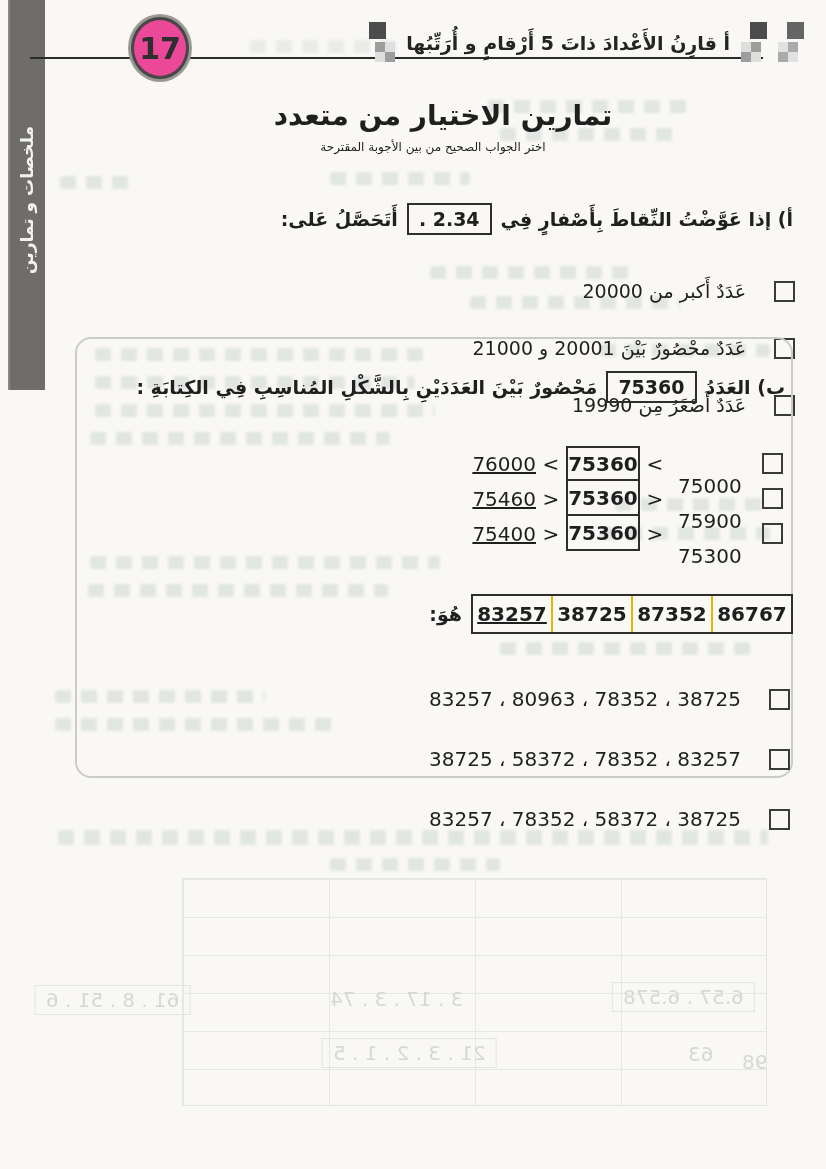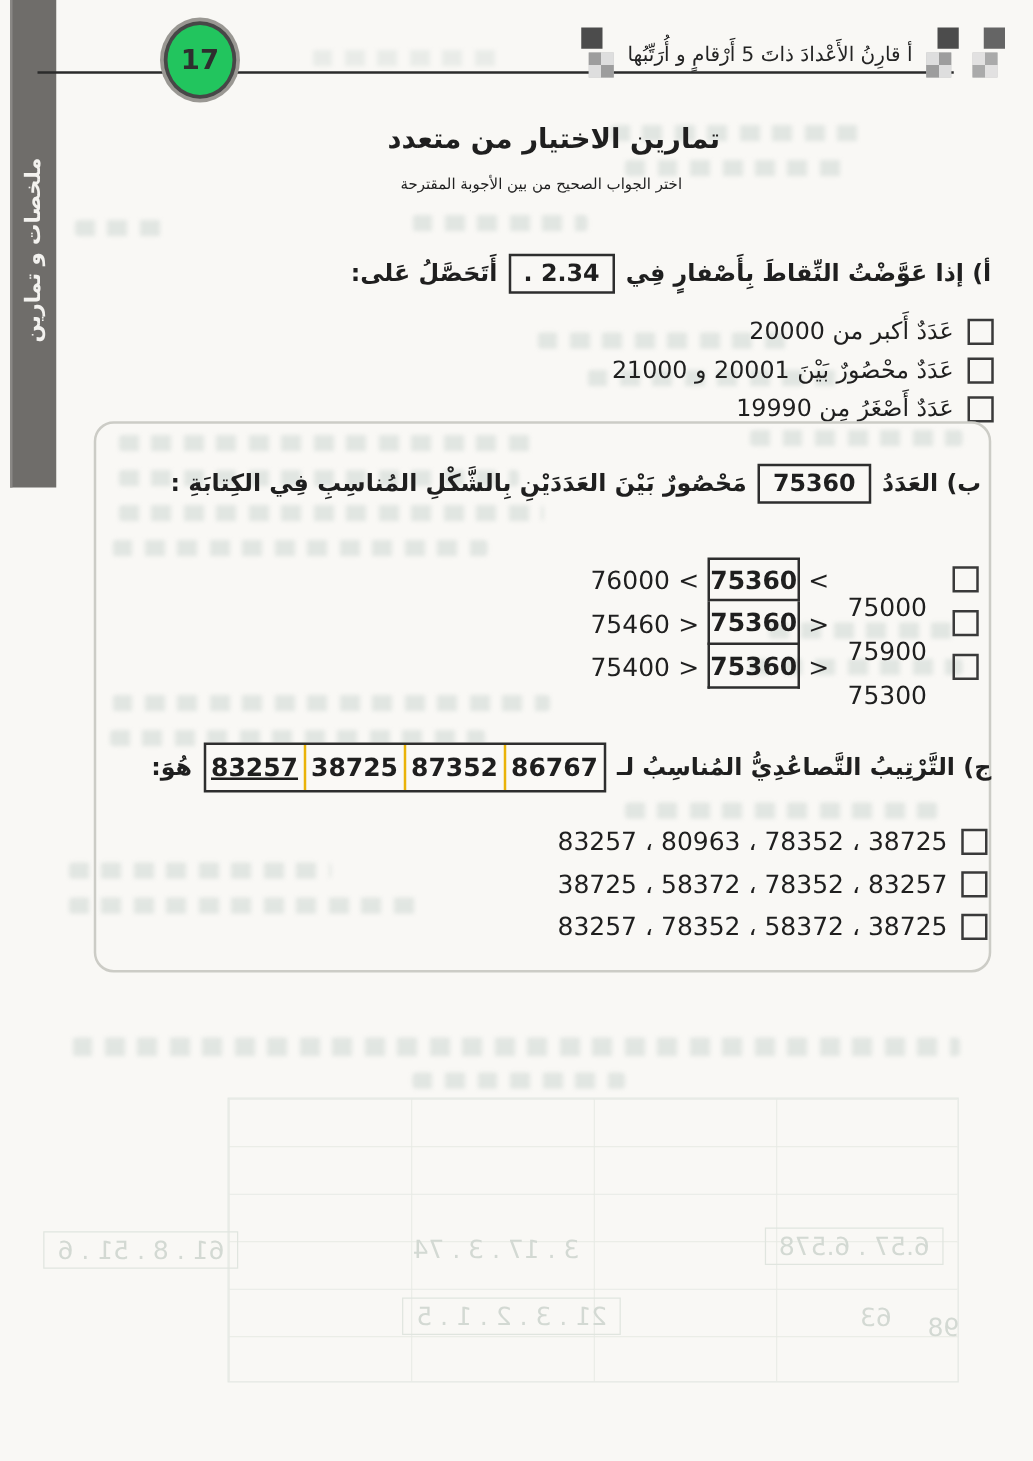--- a/index.html
+++ b/index.html
@@ -12,8 +12,8 @@
   
   .header-line{position:absolute;left:30px;top:57px;width:733px;height:2px;background:#2b2b2b;}
   .page-circle{position:absolute;left:131px;top:17px;width:52px;height:56px;border-radius:50%;
-        background:#22c55e;border:3px solid #474747;box-shadow:0 0 0 3px #9a9893;
-        display:flex;align-items:center;justify-content:center;font-size:22px;font-weight:bold;color:#2e2e2e;}
+        background:#ec4899;border:3px solid #474747;box-shadow:0 0 0 3px #9a9893;
+        display:flex;align-items:center;justify-content:center;font-size:30px;font-weight:bold;color:#2e2e2e;}
   .header-title-row{position:absolute;right:22px;top:22px;display:flex;direction:rtl;align-items:center;gap:11px;}
   .header-title{font-size:16px;font-weight:normal;color:#242424;}
   .orn{position:relative;width:26px;height:42px;flex:none;}

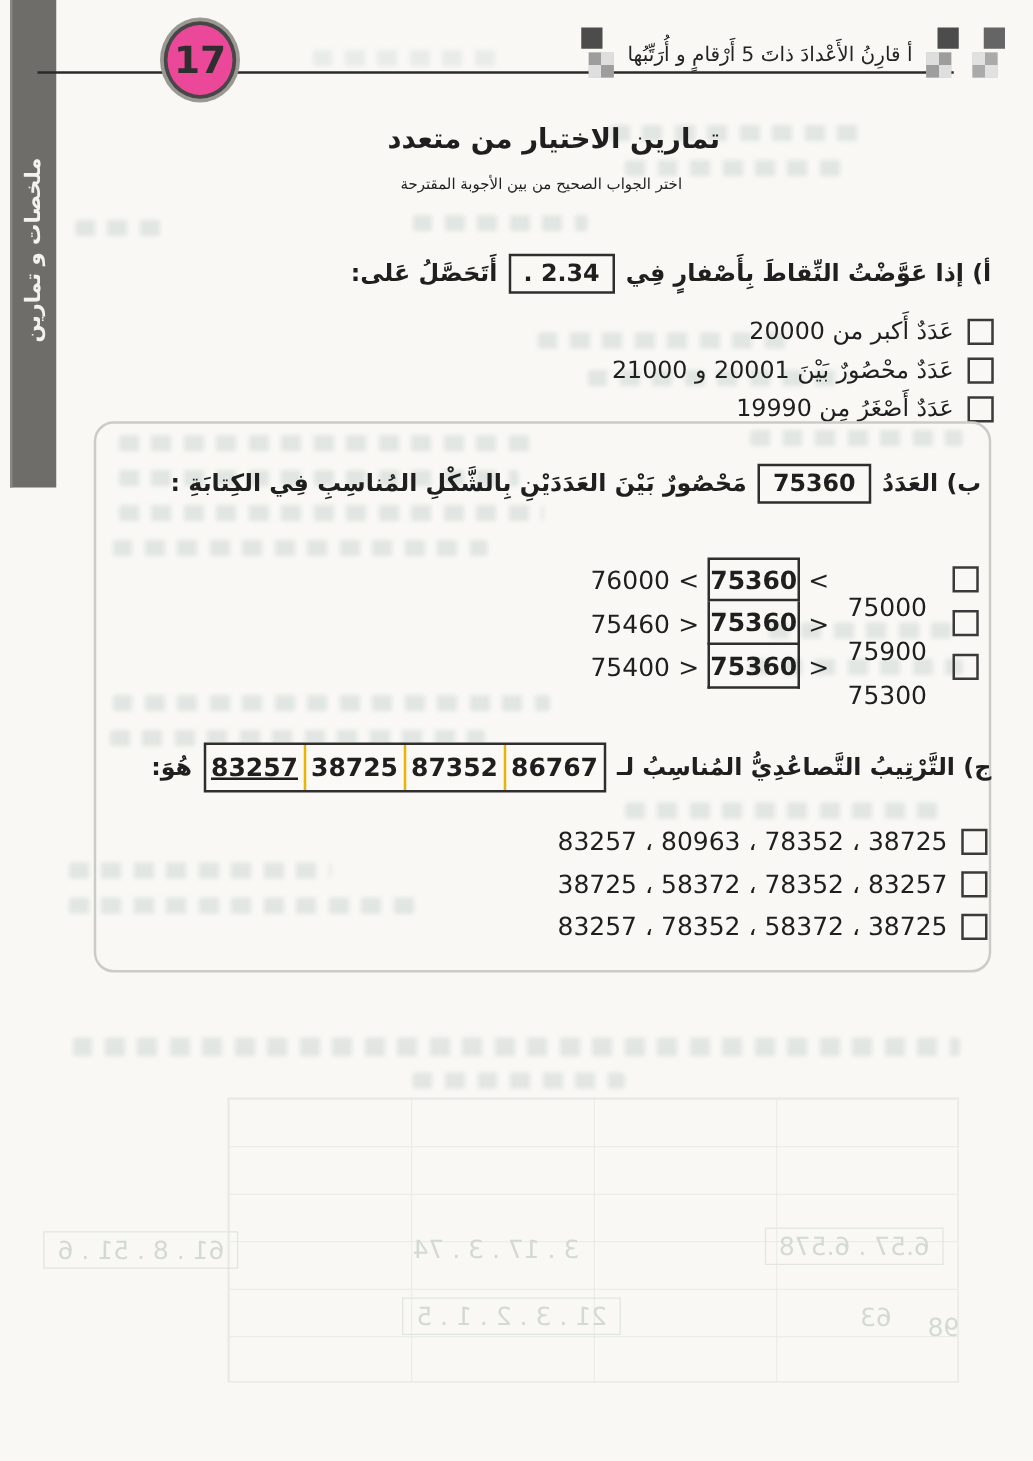--- a/index.html
+++ b/index.html
@@ -15,7 +15,7 @@
         background:#ec4899;border:3px solid #474747;box-shadow:0 0 0 3px #9a9893;
         display:flex;align-items:center;justify-content:center;font-size:30px;font-weight:bold;color:#2e2e2e;}
   .header-title-row{position:absolute;right:22px;top:22px;display:flex;direction:rtl;align-items:center;gap:11px;}
-  .header-title{font-size:16px;font-weight:normal;color:#242424;}
+  .header-title{font-size:19px;font-weight:bold;color:#242424;}
   .orn{position:relative;width:26px;height:42px;flex:none;}
   .orn .sq-dark{position:absolute;top:0;right:0;width:17px;height:17px;background:#4c4c4c;}
   .orn .sq-check{position:absolute;bottom:2px;left:0;width:20px;height:20px;background-color:#bcbcbc;

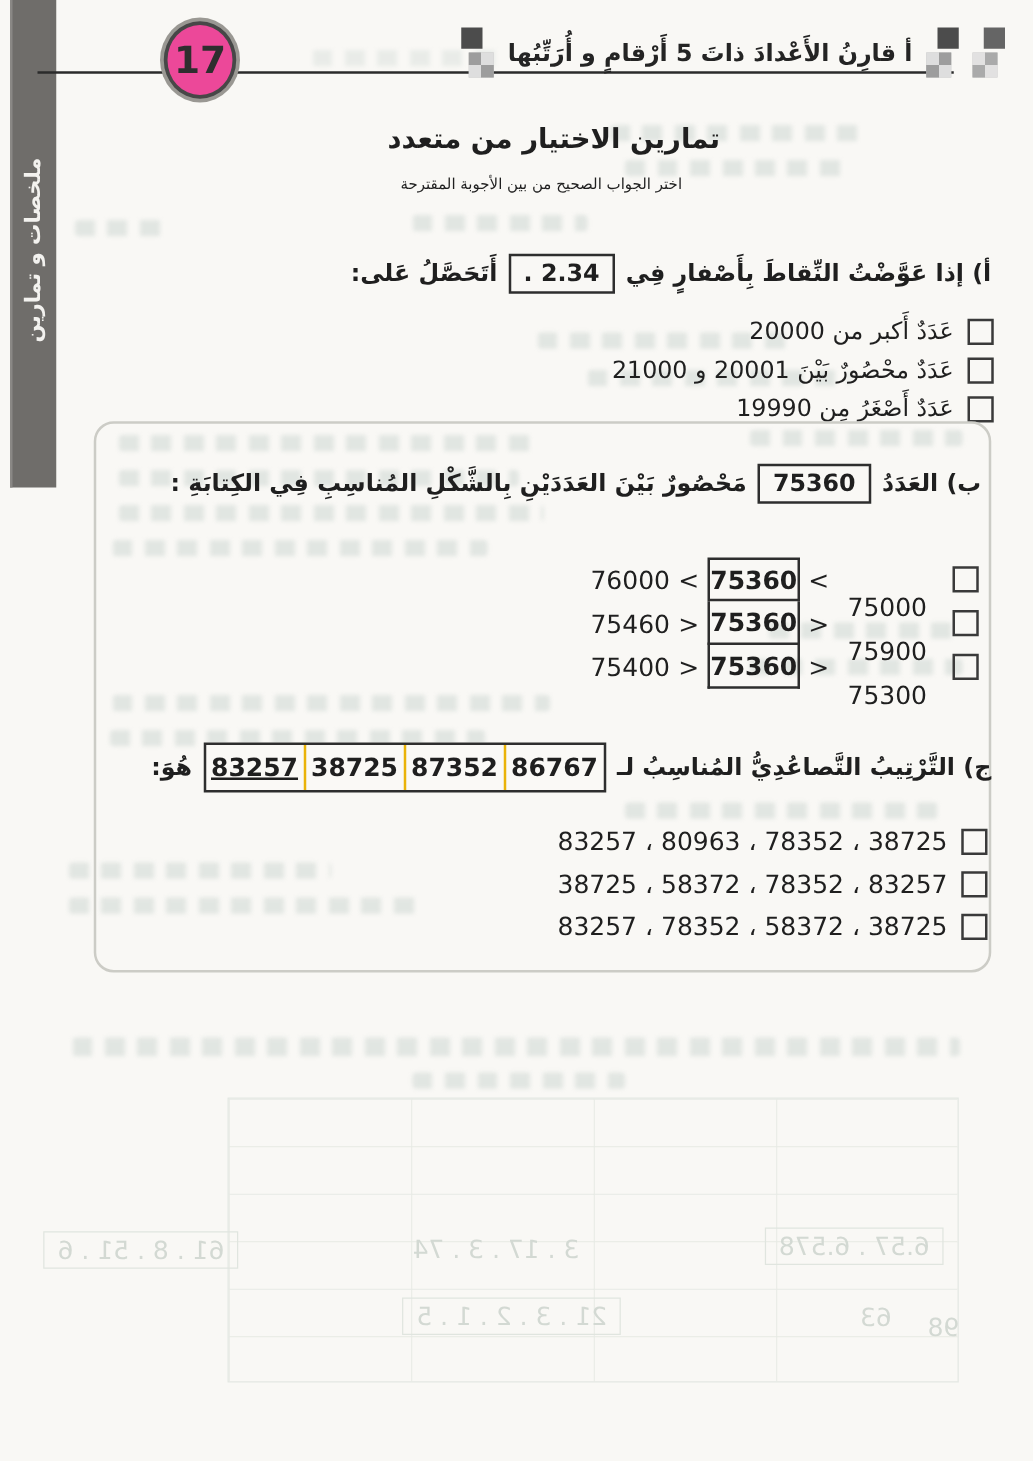--- a/index.html
+++ b/index.html
@@ -24,7 +24,7 @@
   .orn.dim{opacity:.85;}
   
   .section-title{position:absolute;left:110px;right:50px;top:99px;text-align:center;direction:rtl;
-        font-size:22px;font-weight:bold;}
+        font-size:28px;font-weight:bold;}
   .section-subtitle{position:absolute;left:110px;right:70px;top:140px;text-align:center;direction:rtl;font-size:12px;}
   
   .q-row{display:flex;direction:rtl;align-items:center;gap:9px;font-size:19px;font-weight:bold;}

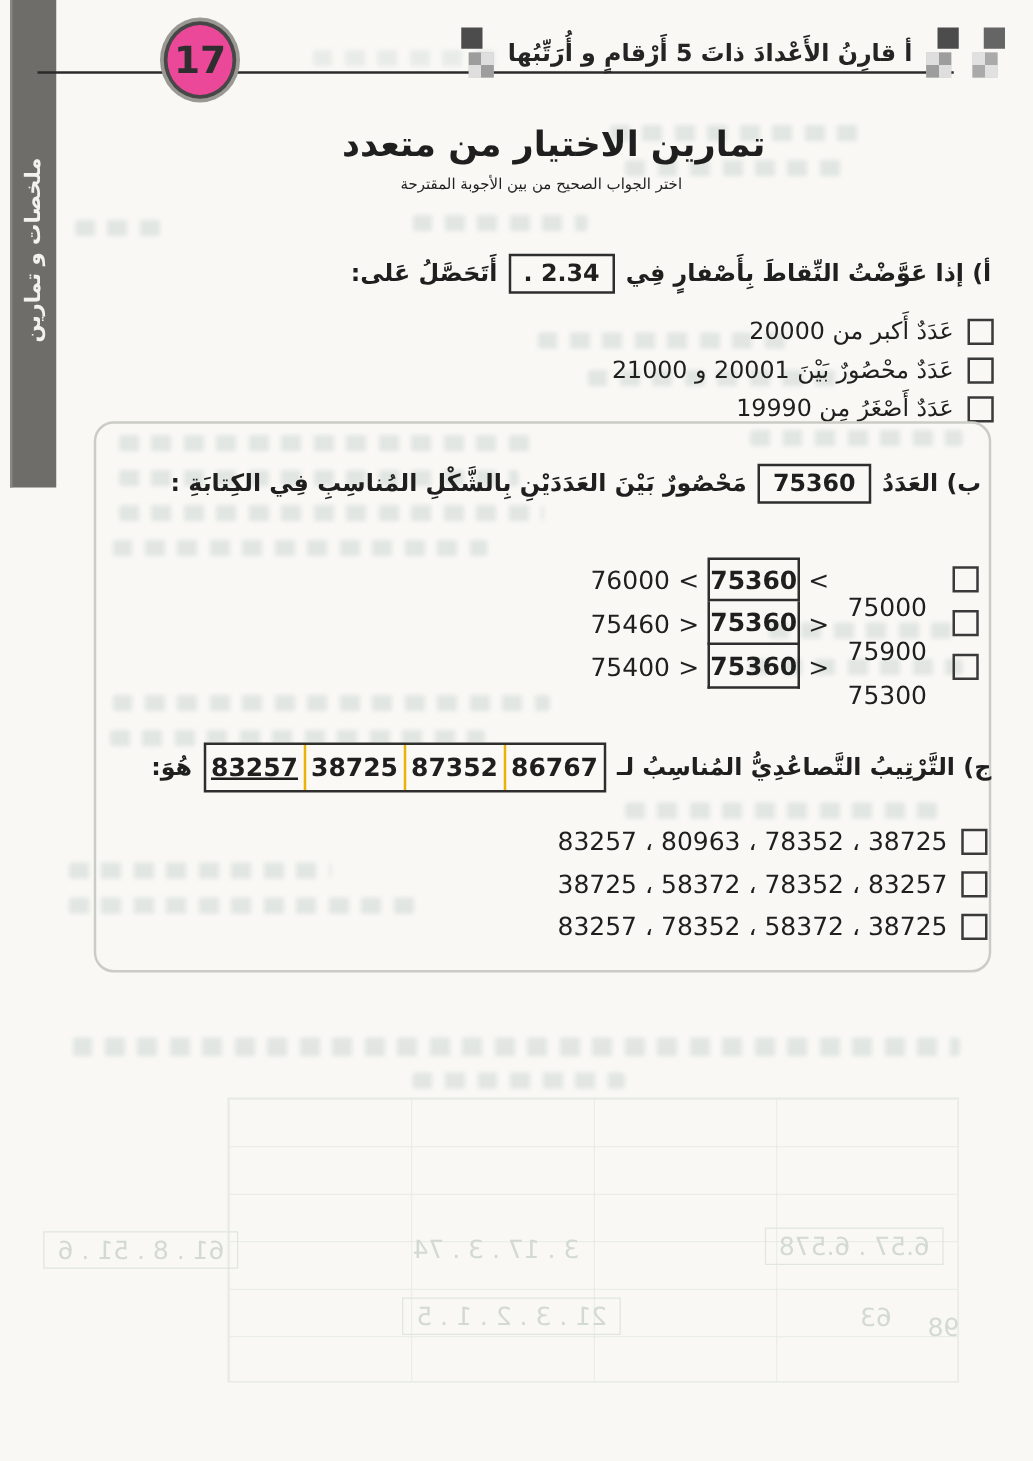--- a/index.html
+++ b/index.html
@@ -33,7 +33,7 @@
   .ltr{direction:ltr;unicode-bidi:bidi-override;}
   .opt-col{display:flex;flex-direction:column;direction:rtl;}
   .qa-options{position:absolute;right:31px;top:254px;gap:9px;}
-  .opt-row{display:flex;align-items:center;gap:11px;font-size:19px;}
+  .opt-row{display:flex;align-items:center;gap:28px;font-size:19px;margin-top:26px;}
   .checkbox{width:17px;height:17px;border:2px solid #3a3a3a;flex:none;background:transparent;}
   
   .bigbox{position:absolute;left:75px;top:337px;width:714px;height:437px;border:2px solid #ccccc6;border-radius:16px;}

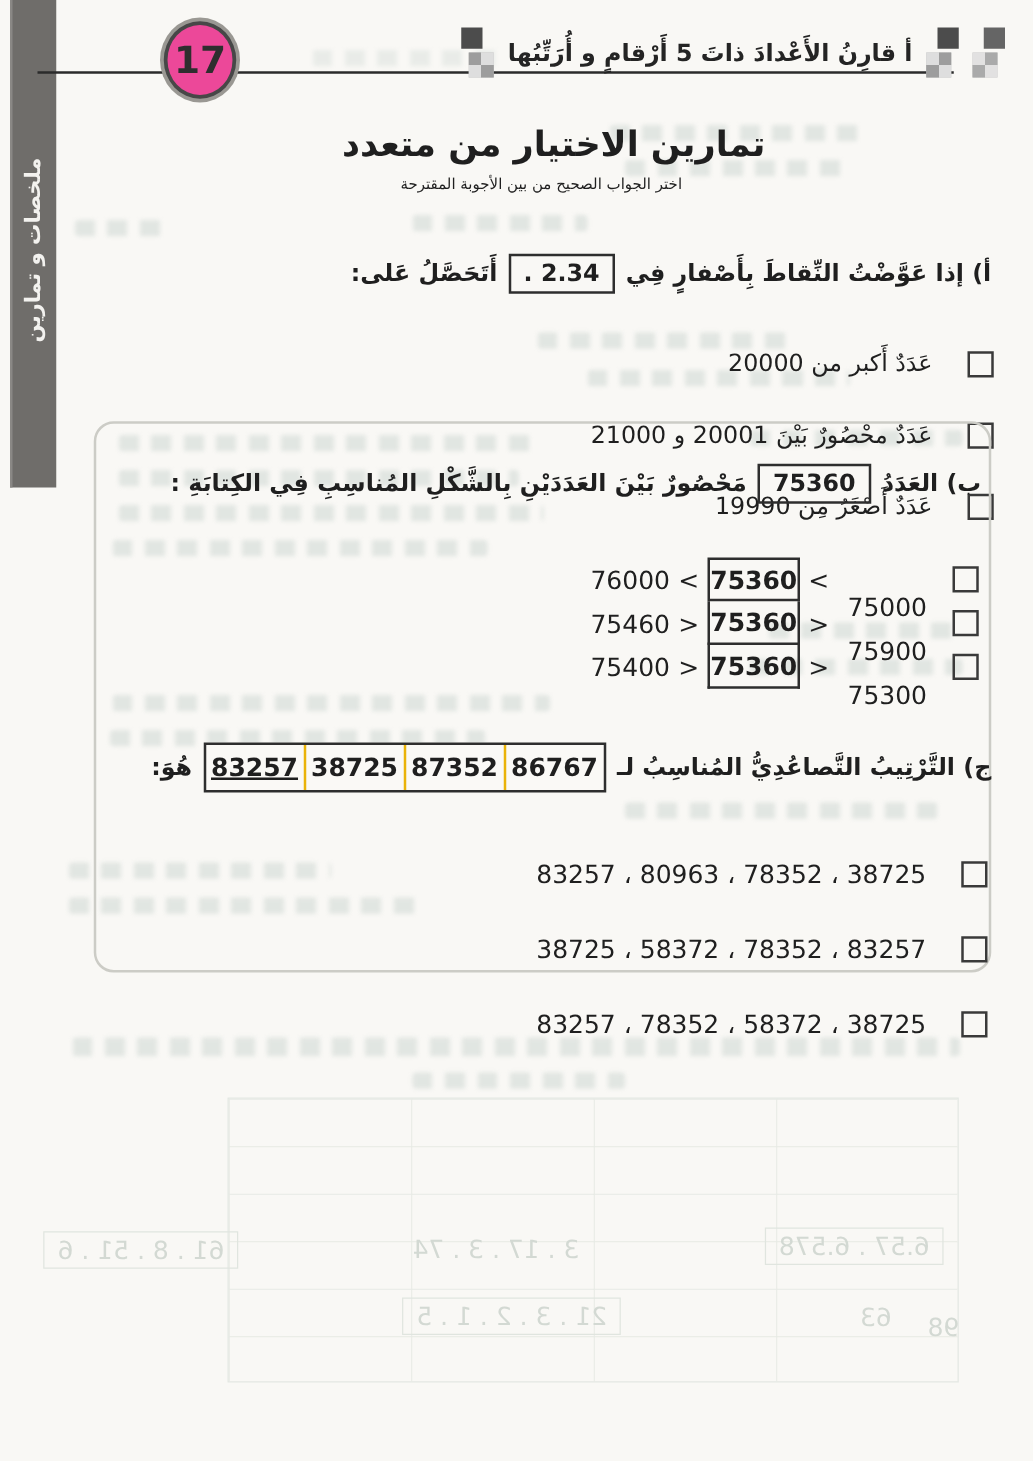--- a/index.html
+++ b/index.html
@@ -40,7 +40,7 @@
   .qb-row{position:absolute;right:41px;top:371px;}
   .qb-options{position:absolute;right:43px;top:446px;display:flex;flex-direction:column;direction:ltr;}
   .qb-opt{display:flex;align-items:center;height:35px;font-size:20px;}
-  .bn-left{width:76px;text-align:right;}
+  .bn-left{width:76px;text-align:right;text-decoration:underline;}
   .bop{width:30px;text-align:center;}
   .bmid{width:74px;height:35px;border:2px solid #2e2e2e;display:flex;align-items:center;justify-content:center;
         box-sizing:border-box;font-weight:bold;}

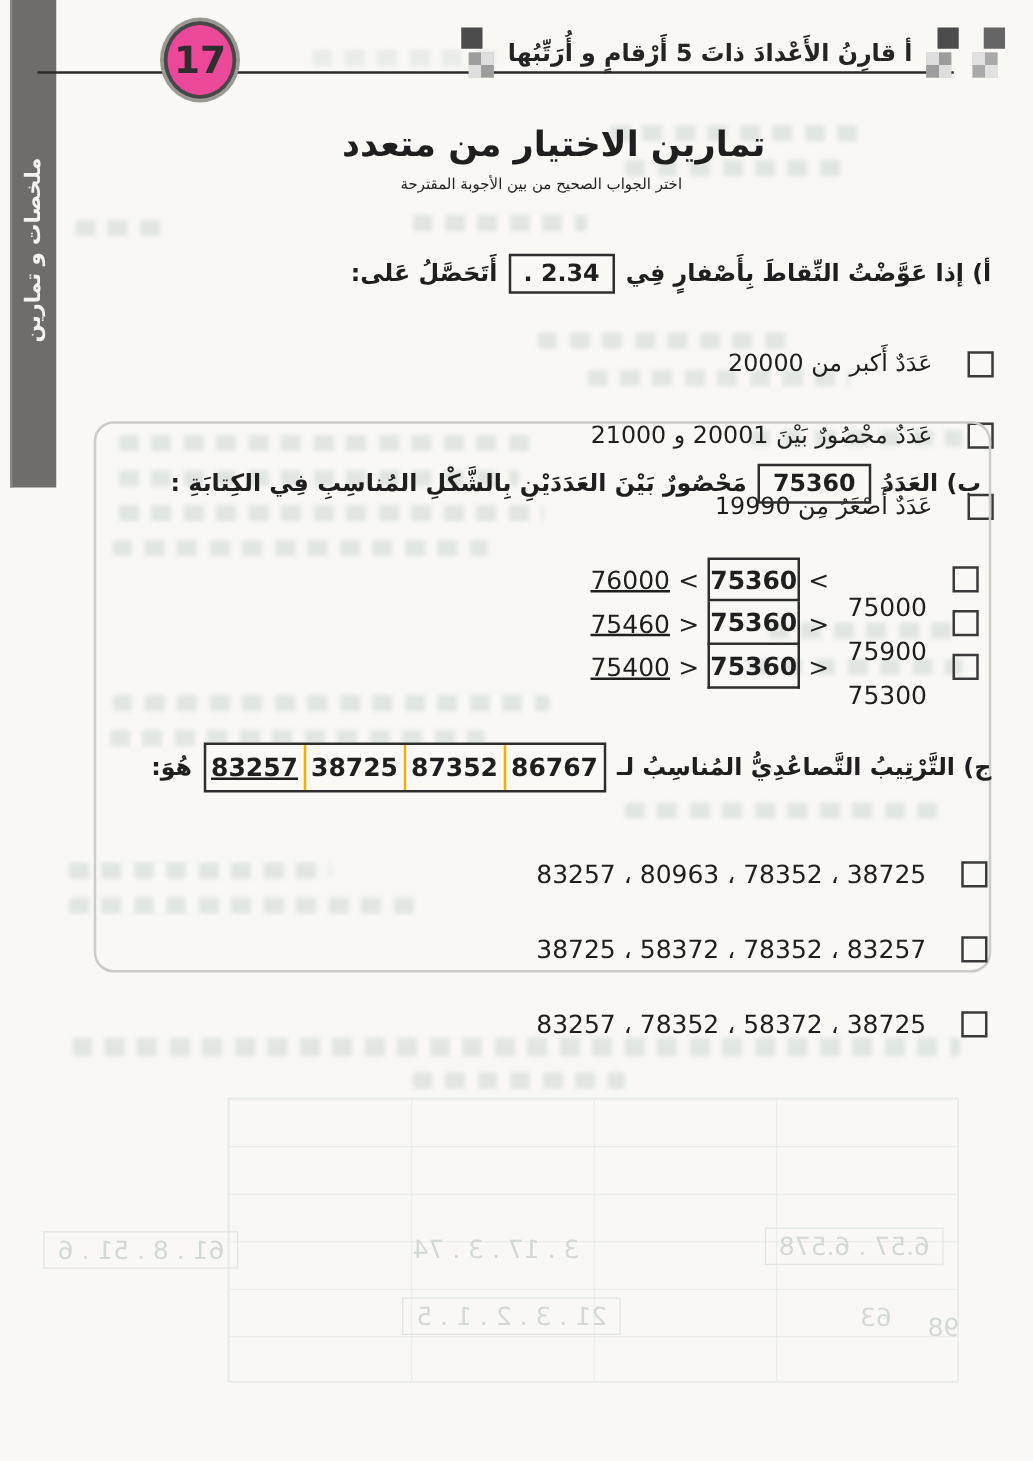--- a/index.html
+++ b/index.html
@@ -185,7 +185,6 @@
   </div>
 
   <div class="q-row qc-row">
-    <span>ج) التَّرْتِيبُ التَّصاعُدِيُّ المُناسِبُ لـ</span>
     <span class="qc-table">
       <span class="qc-cell ltr">83257</span>
       <span class="qc-cell ltr">38725</span>

